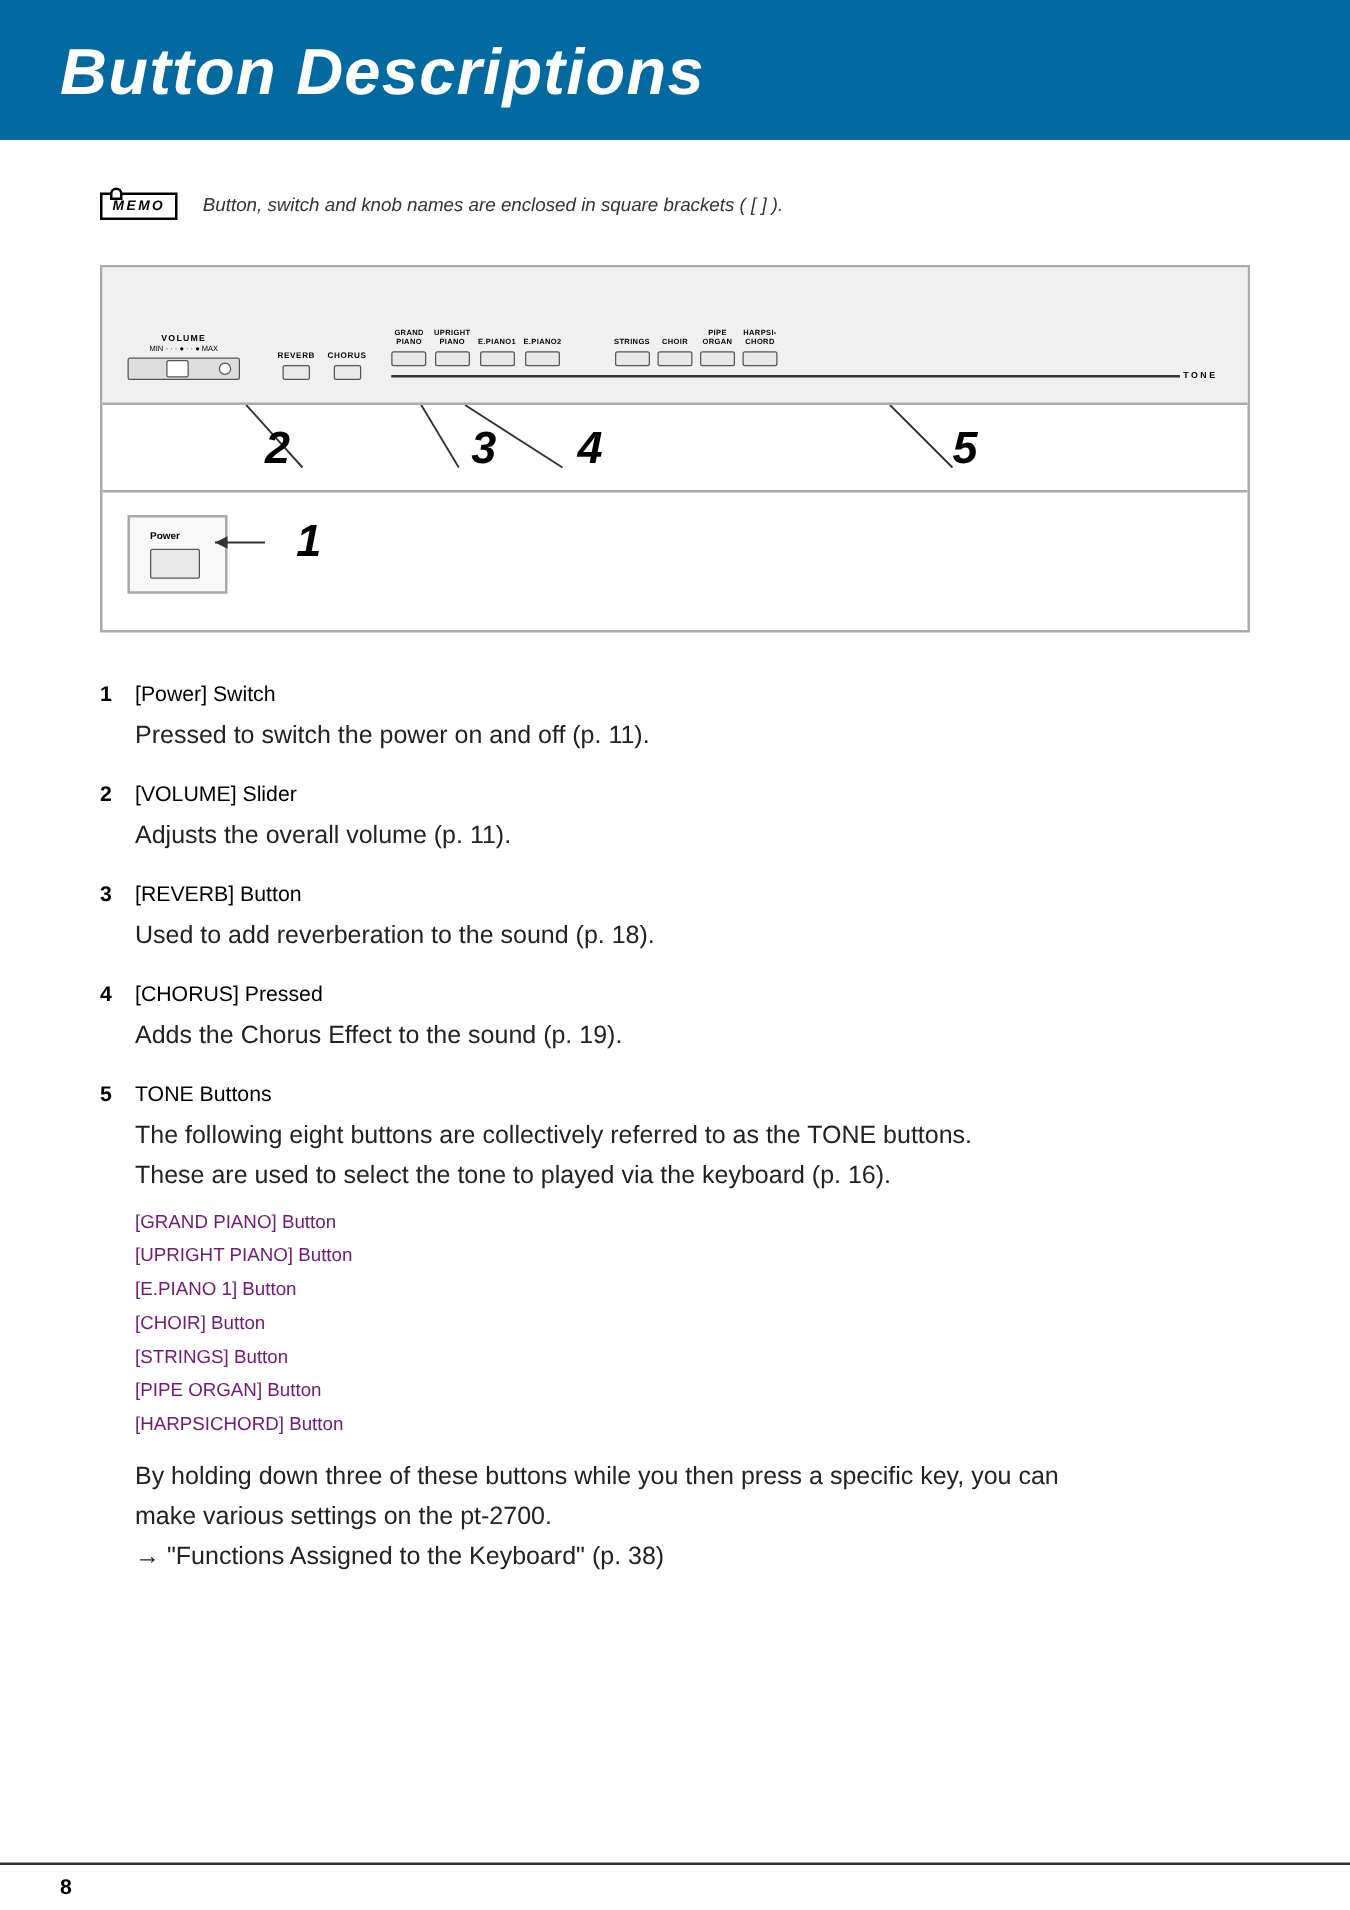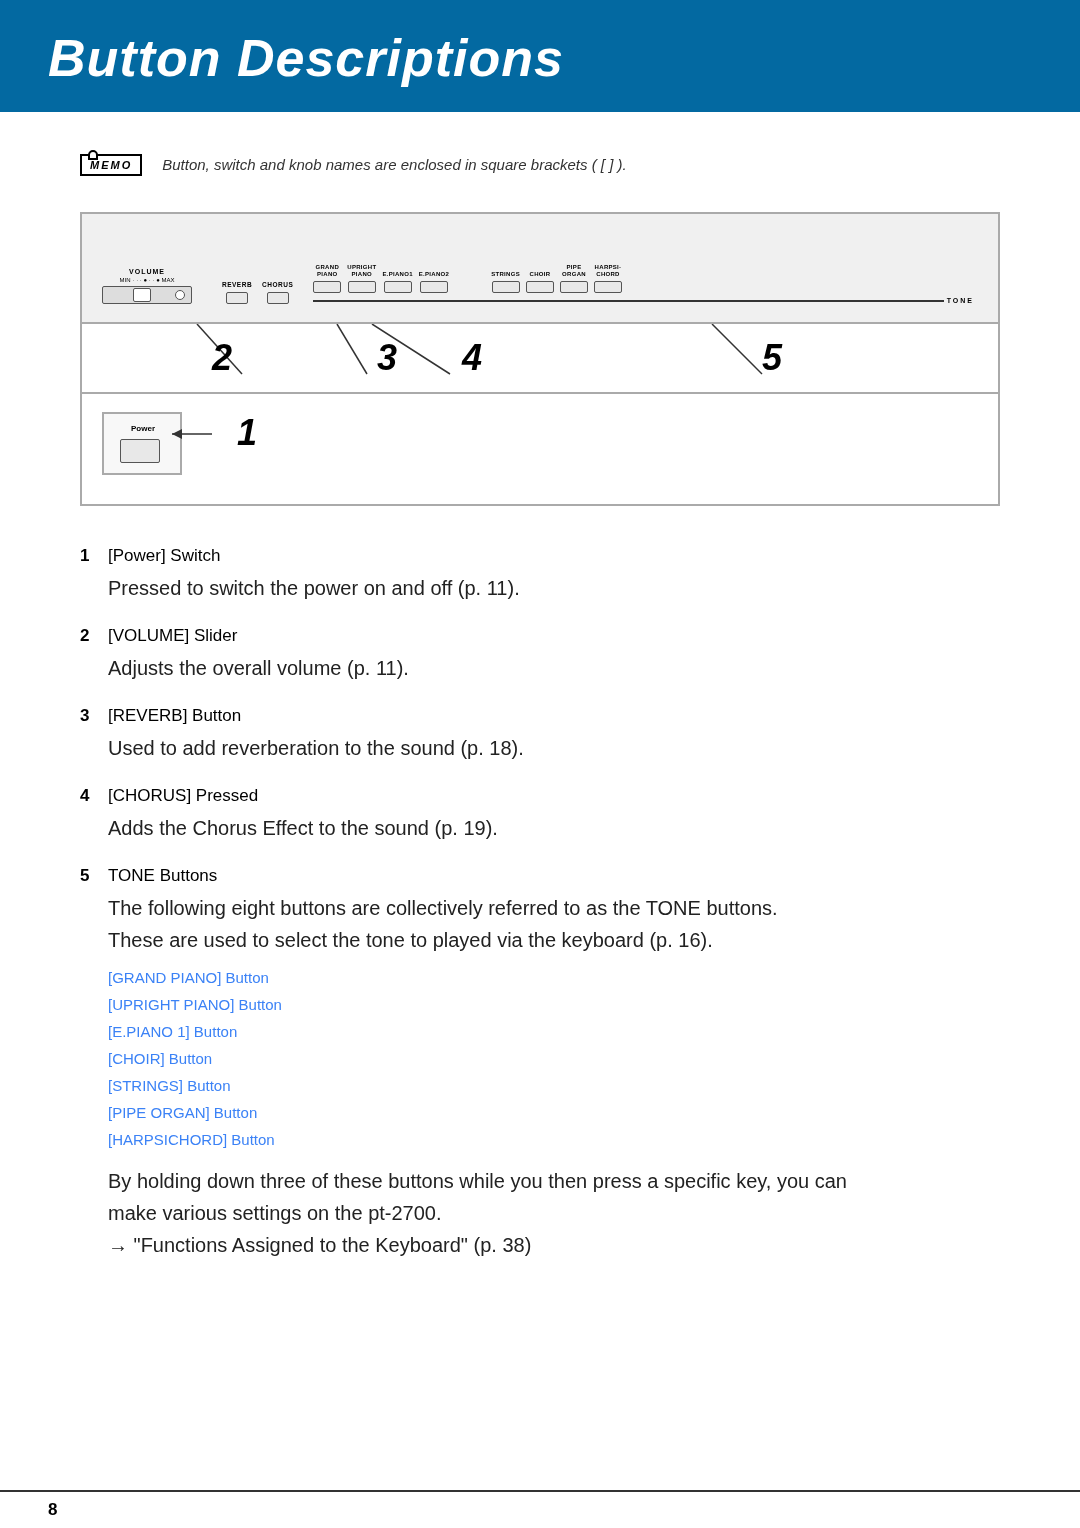--- a/index.html
+++ b/index.html
@@ -413,7 +413,7 @@
     <div class="bottom-panel" style="position:relative;height:110px;">
 
       <div style="border:2px solid #aaa;padding:10px 16px;display:flex;flex-direction:column;align-items:flex-start;gap:6px;background:#f8f8f8;margin-top:8px;min-width:80px;">
-        <span style="font-size:8px;font-weight:bold;margin-left:11px;">Power</span>
+        <span style="font-size:8px;font-weight:bold;">Power</span>
         <div class="power-btn-box"></div>
       </div>
 

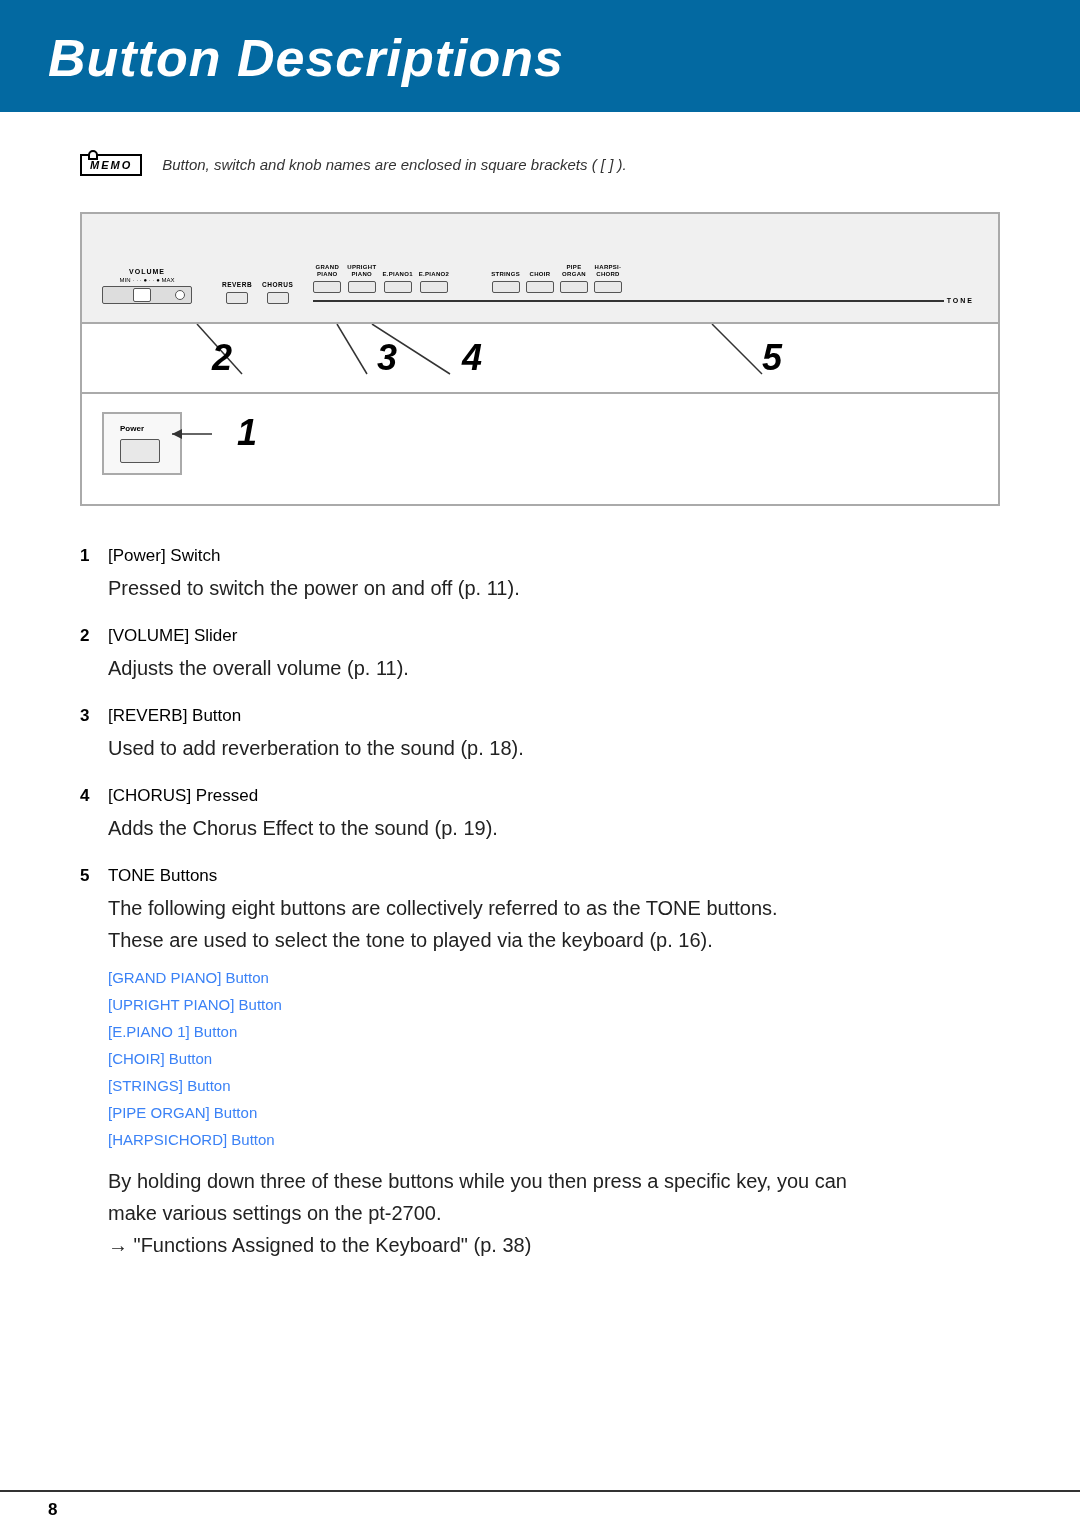--- a/index.html
+++ b/index.html
@@ -279,7 +279,7 @@
       margin-top: 8px;
       margin-bottom: 12px;
       font-size: 15px;
-      color: #3b82f6;
+      color: #701a75;
       line-height: 1.8;
       list-style: none;
     }

